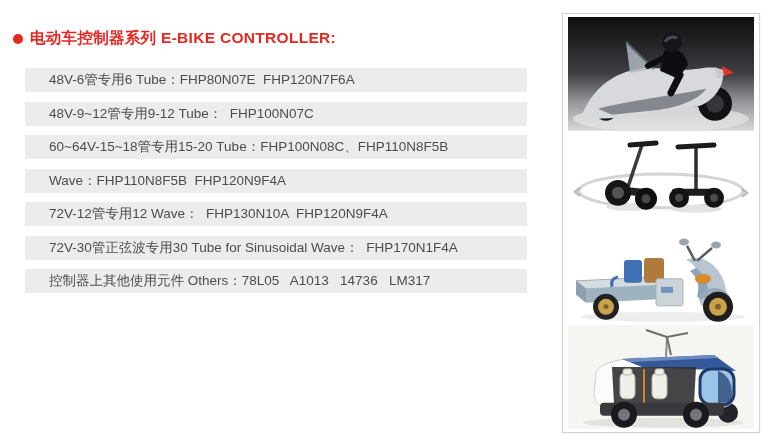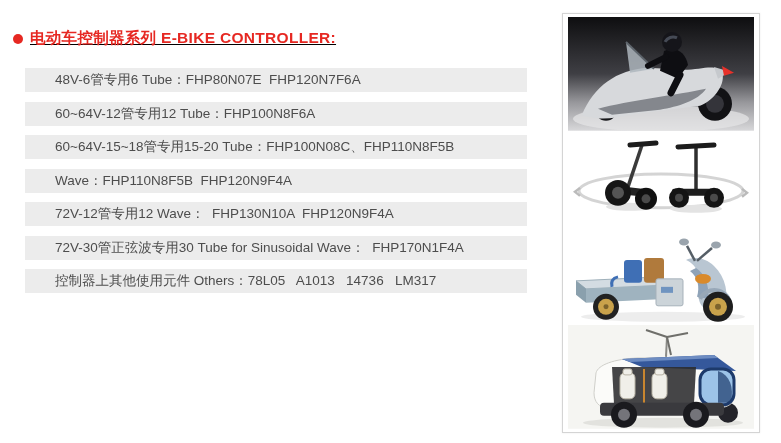--- a/index.html
+++ b/index.html
@@ -13,7 +13,7 @@
     font-family:"Liberation Sans","DejaVu Sans",sans-serif;}
   .page{position:relative;width:781px;height:443px;background:#fff;}
 
-  .title-row{position:absolute;left:13px;top:28px;display:flex;align-items:center;gap:7px;text-decoration:underline;}
+  .title-row{position:absolute;left:13px;top:28px;display:flex;align-items:center;gap:7px;}
   .dot{width:10px;height:10px;border-radius:50%;background:var(--red);flex:0 0 auto;}
   .title-text{color:var(--red);font-size:15.5px;font-weight:bold;letter-spacing:.3px;white-space:pre;}
 

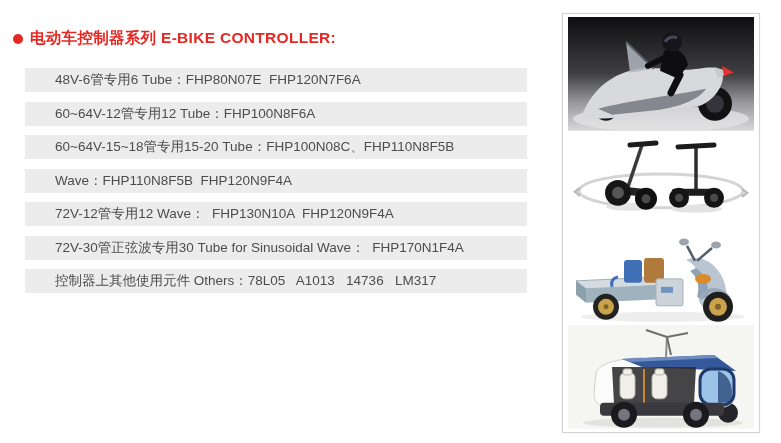--- a/index.html
+++ b/index.html
@@ -19,7 +19,7 @@
 
   .rows{position:absolute;left:25px;top:68px;}
   .row{width:502px;height:24px;line-height:24px;background:var(--row-bg);
-    margin-bottom:9.5px;padding-left:30px;font-size:13.5px;color:var(--row-text);
+    margin-bottom:9.5px;padding-left:24px;font-size:13.5px;color:var(--row-text);
     white-space:pre;overflow:hidden;}
 
   .photo-panel{position:absolute;left:562px;top:13px;width:198px;height:420px;

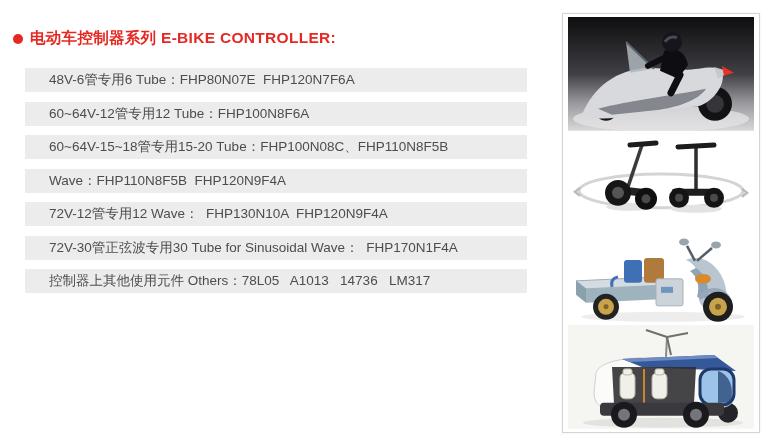--- a/index.html
+++ b/index.html
@@ -44,6 +44,7 @@
 
   <div class="rows">
     <div class="row">48V-6管专用6 Tube：FHP80N07E  FHP120N7F6A</div>
+    <div class="row">48V-9~12管专用9-12 Tube：  FHP100N07C</div>
     <div class="row">60~64V-12管专用12 Tube：FHP100N8F6A</div>
     <div class="row">60~64V-15~18管专用15-20 Tube：FHP100N08C、FHP110N8F5B</div>
     <div class="row">Wave：FHP110N8F5B  FHP120N9F4A</div>

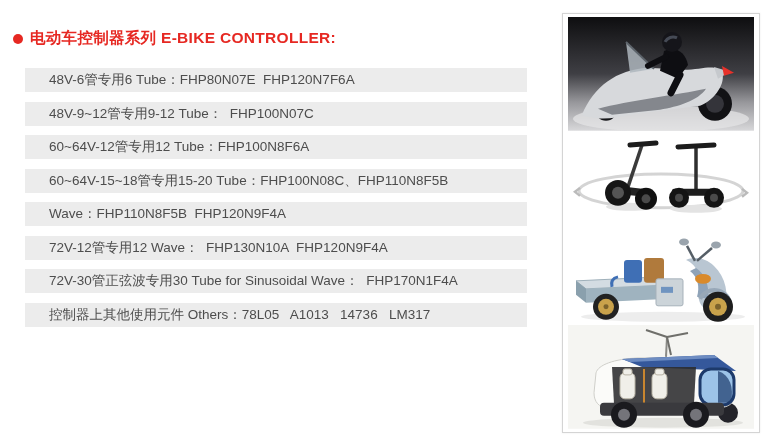--- a/index.html
+++ b/index.html
@@ -45,7 +45,6 @@
   <div class="rows">
     <div class="row">48V-6管专用6 Tube：FHP80N07E  FHP120N7F6A</div>
     <div class="row">48V-9~12管专用9-12 Tube：  FHP100N07C</div>
-    <div class="row">60~64V-12管专用12 Tube：FHP100N8F6A</div>
     <div class="row">60~64V-15~18管专用15-20 Tube：FHP100N08C、FHP110N8F5B</div>
     <div class="row">Wave：FHP110N8F5B  FHP120N9F4A</div>
     <div class="row">72V-12管专用12 Wave：  FHP130N10A  FHP120N9F4A</div>

